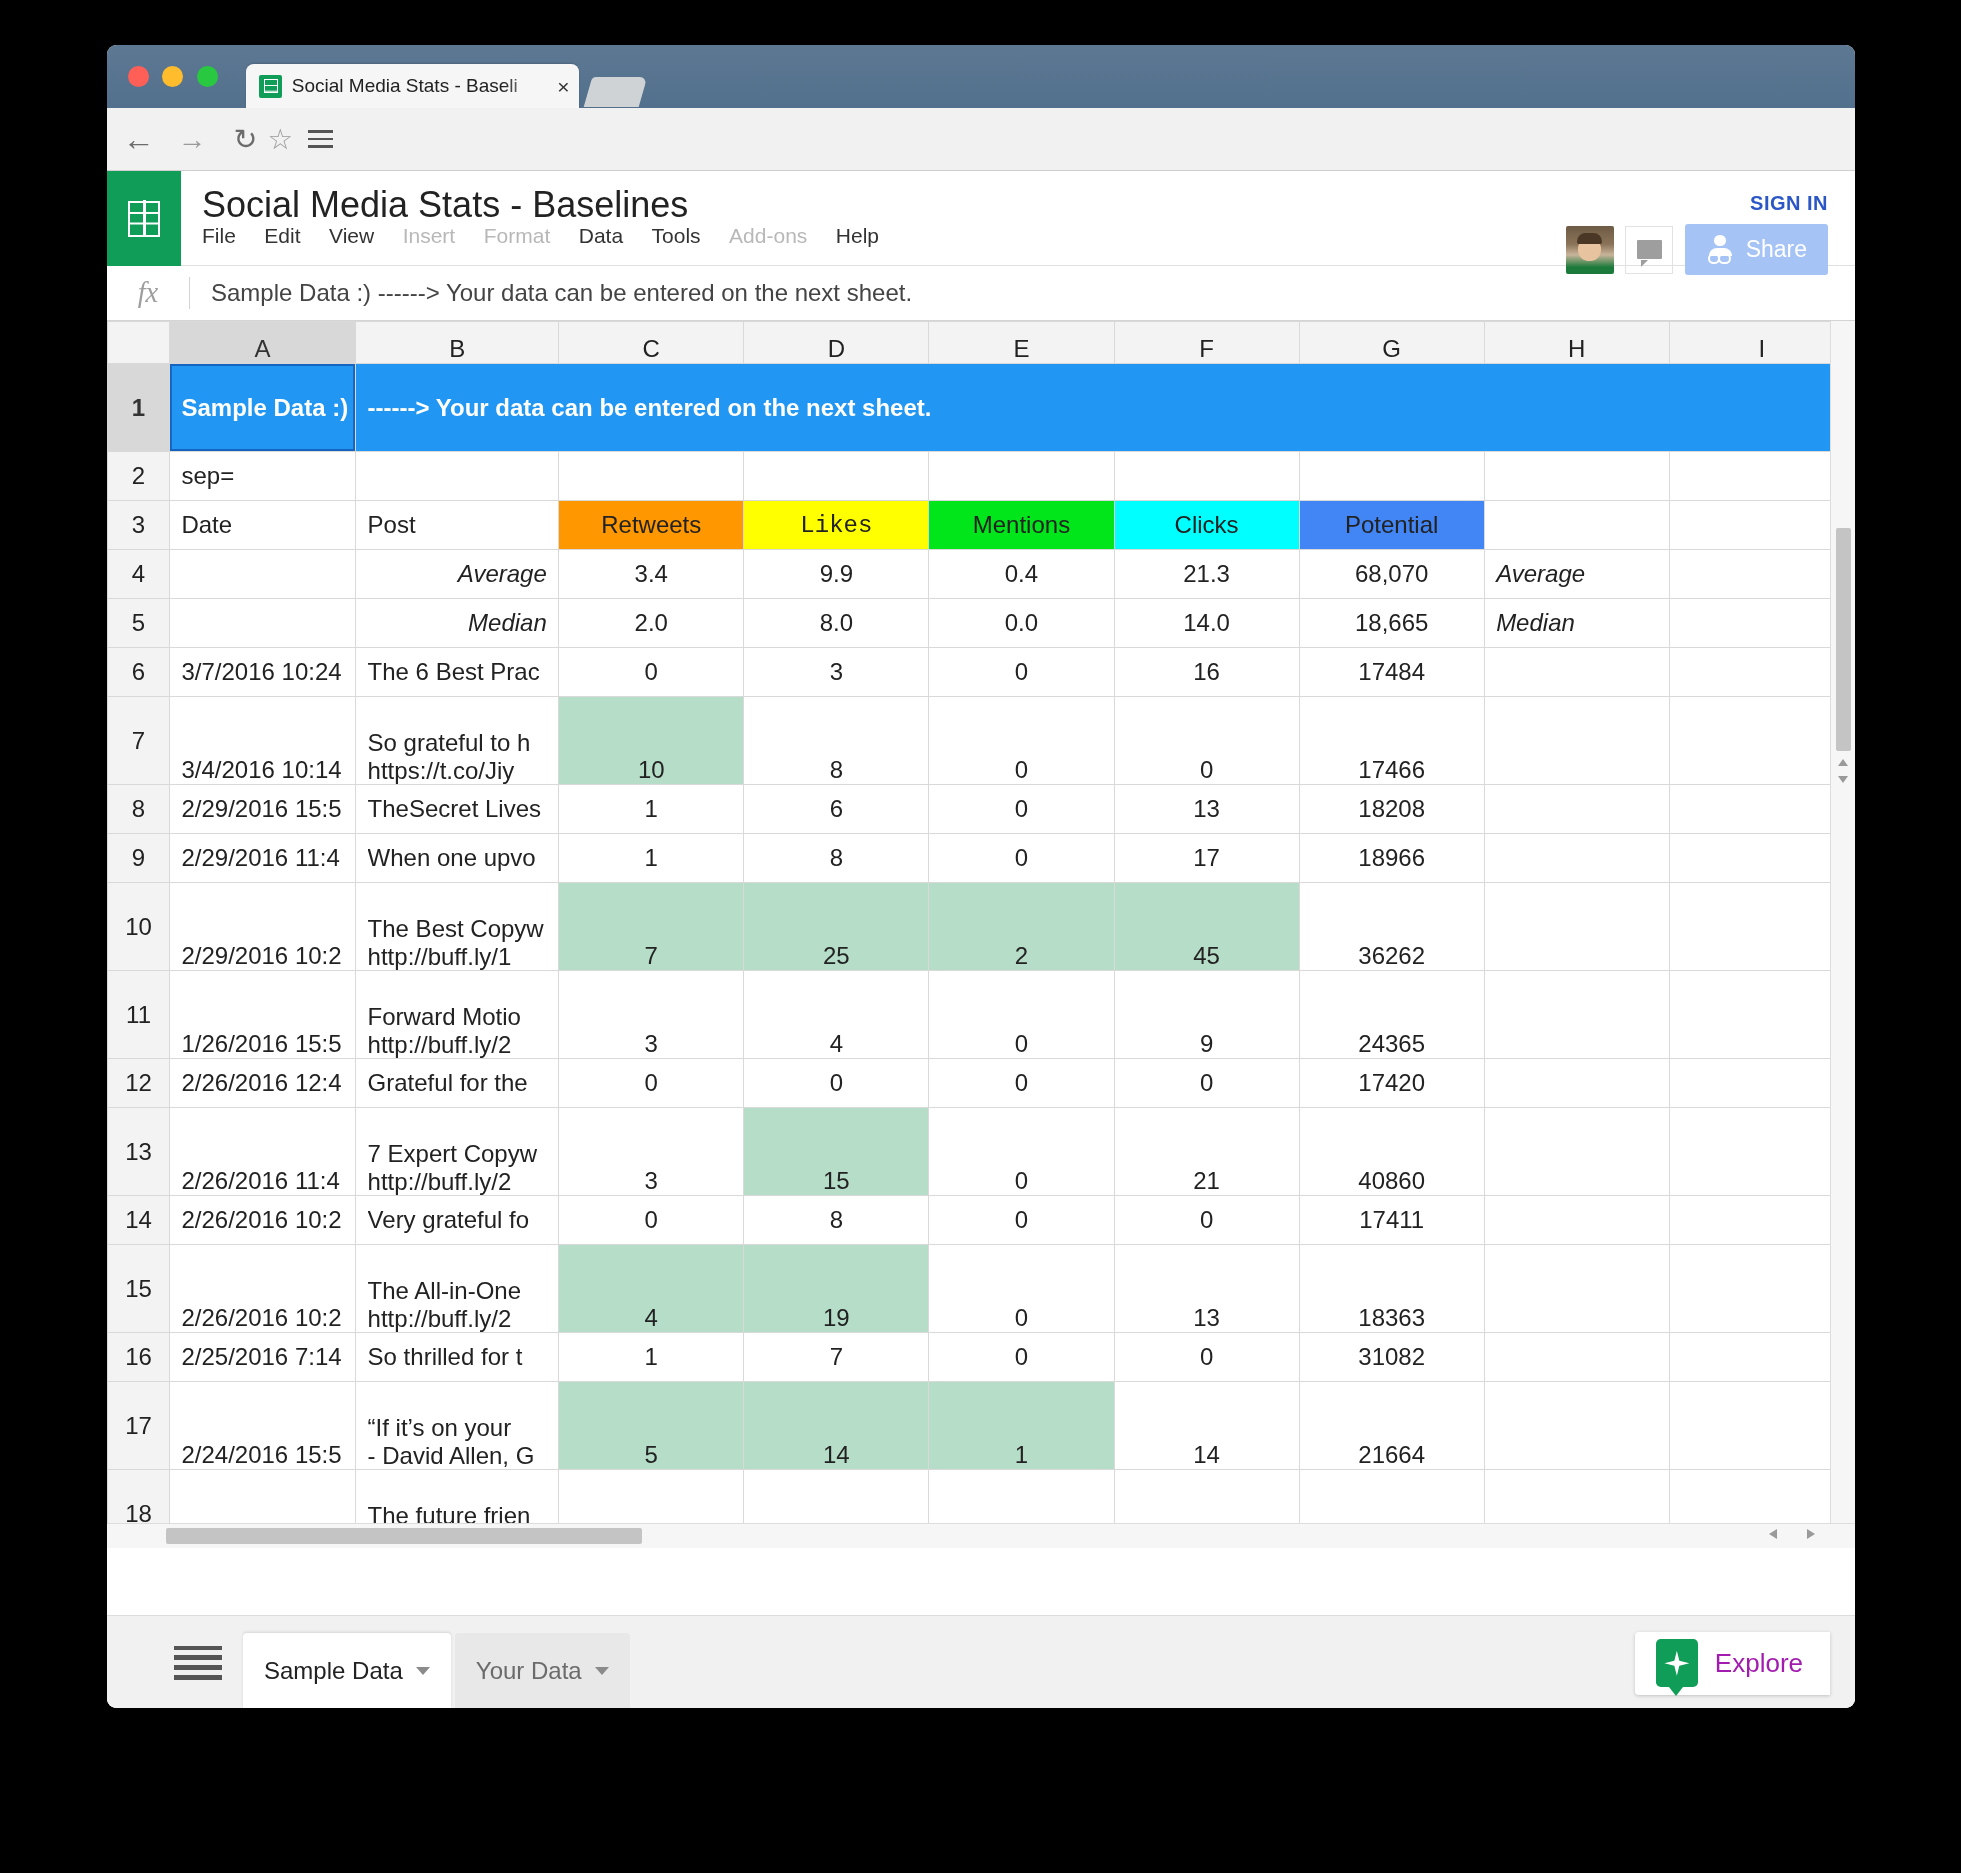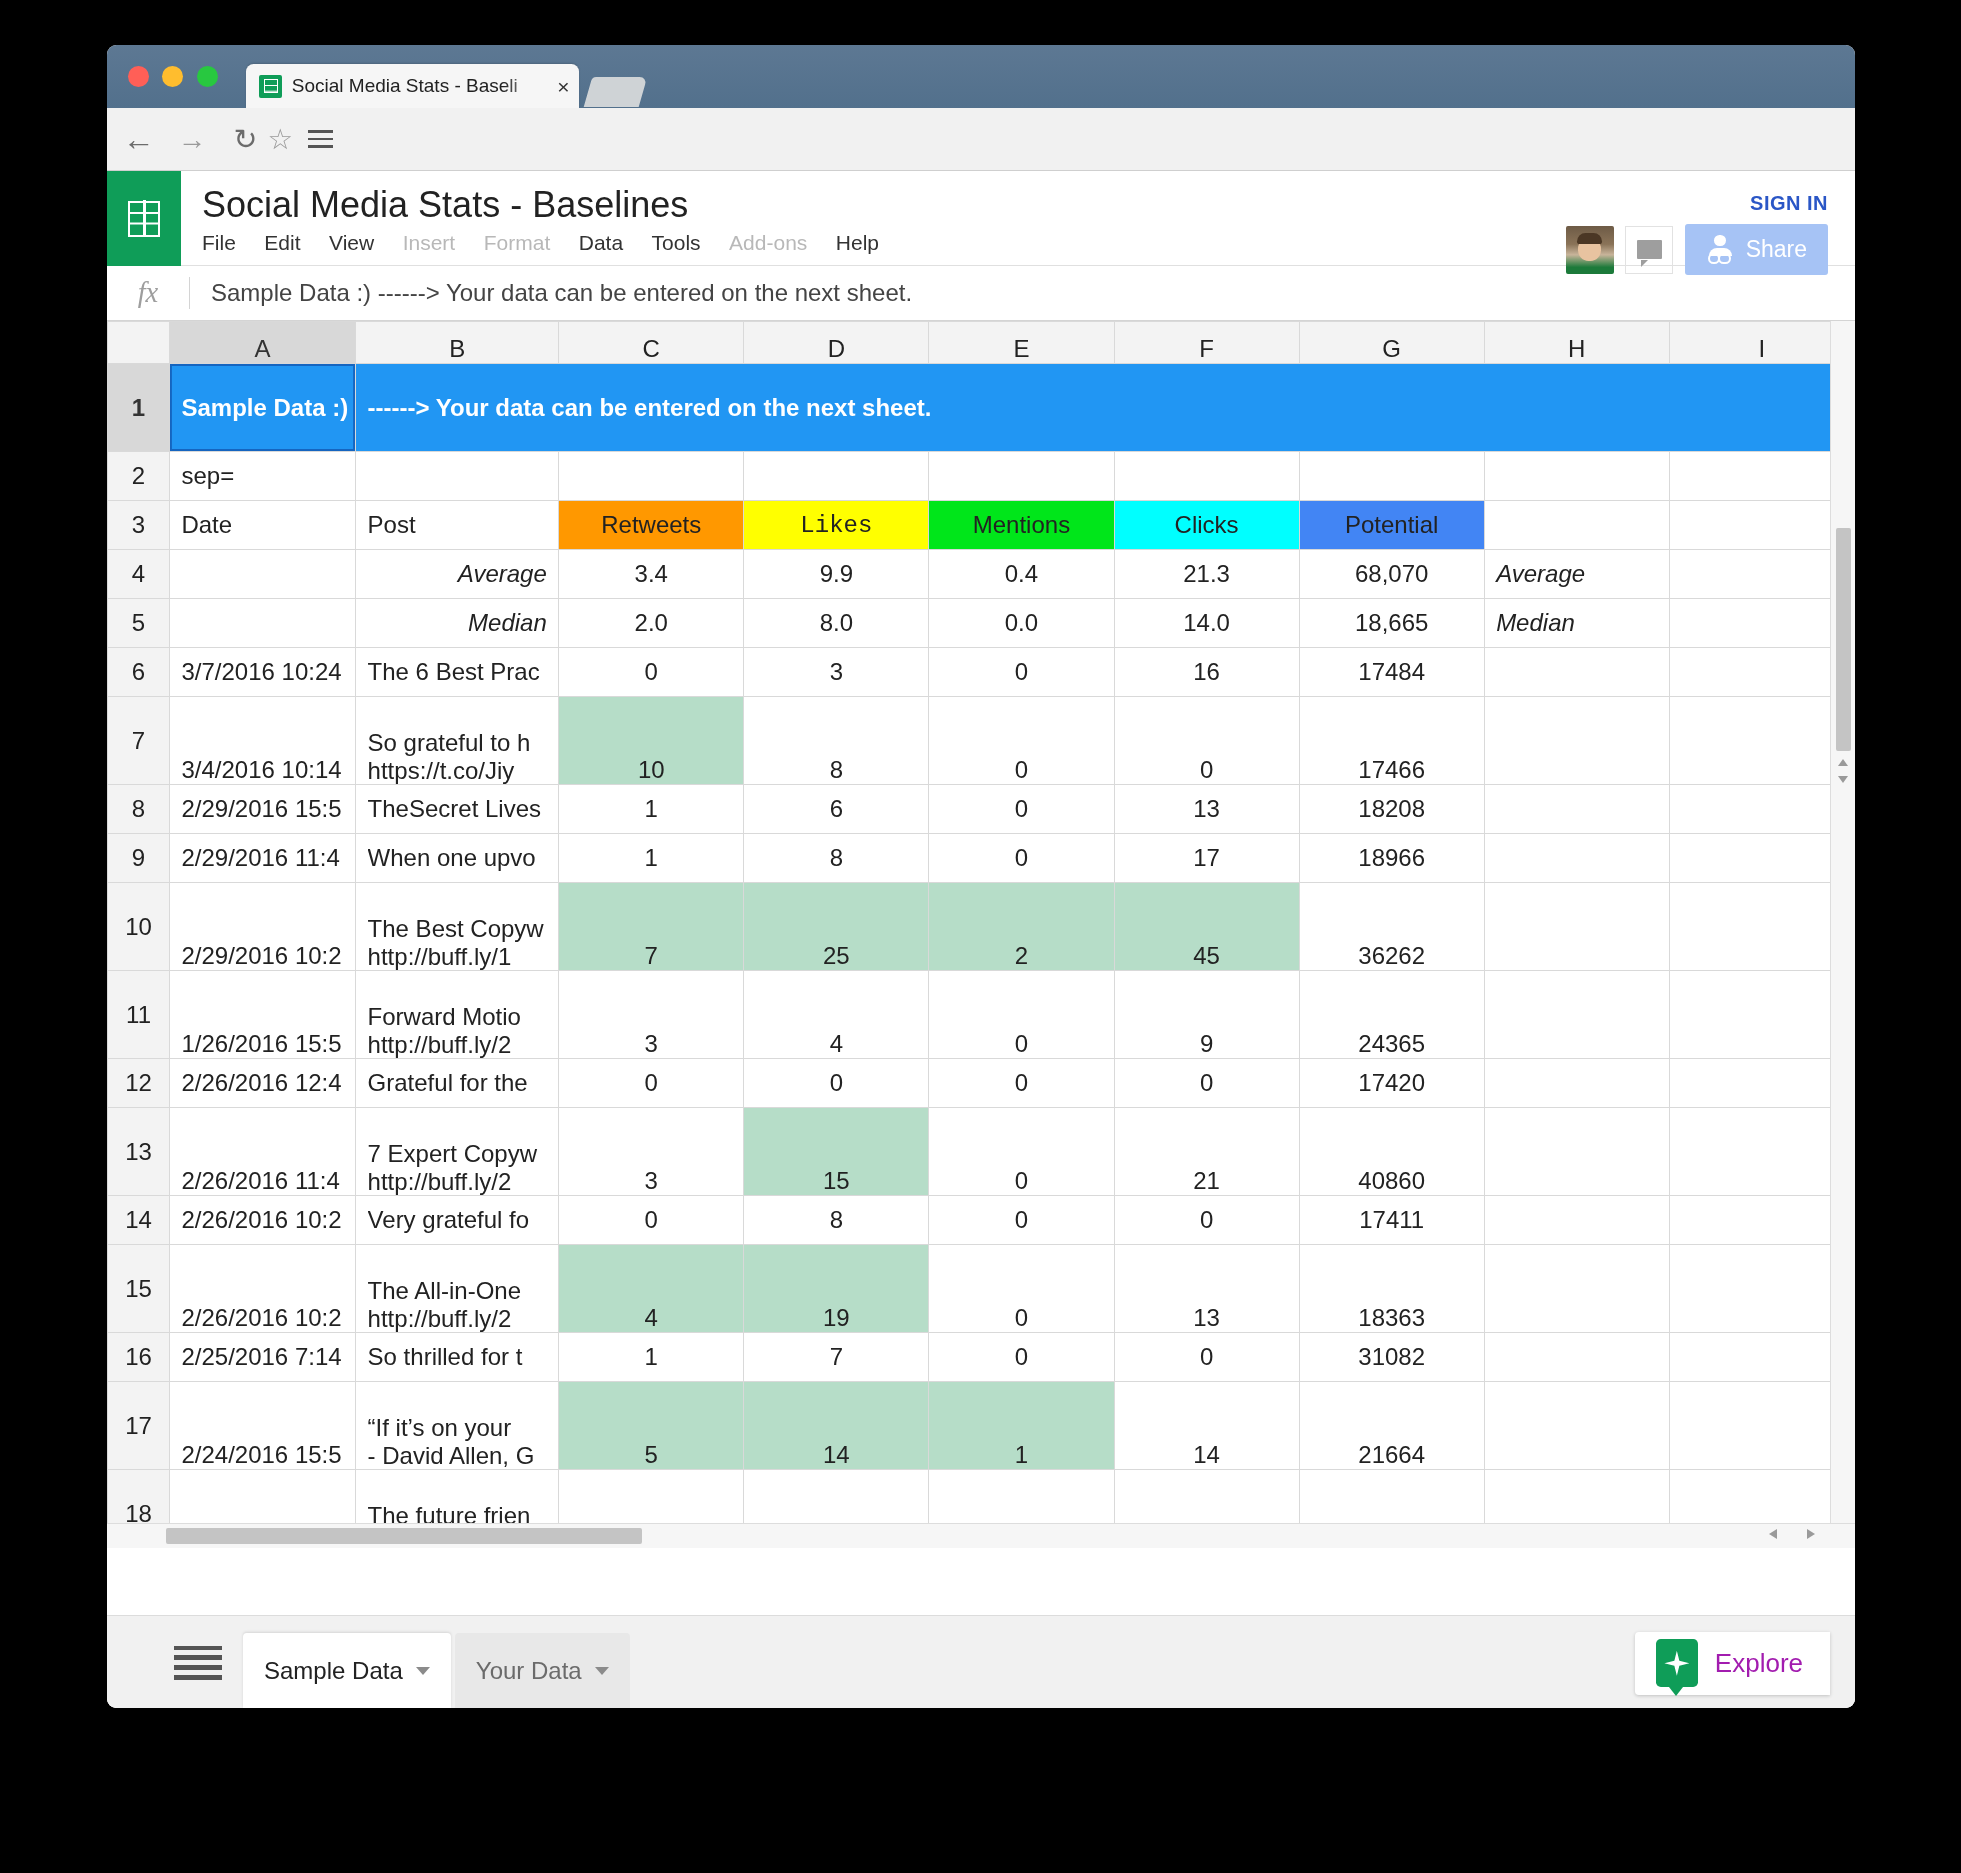--- a/index.html
+++ b/index.html
@@ -184,7 +184,7 @@
     font-size: 36px; color: #222; font-weight: 400;
   }
   #menu-bar {
-    position: absolute; left: 95px; top: 60px;
+    position: absolute; left: 95px; top: 53px;
     display: flex; gap: 28.5px;
     font-size: 21px;
   }

